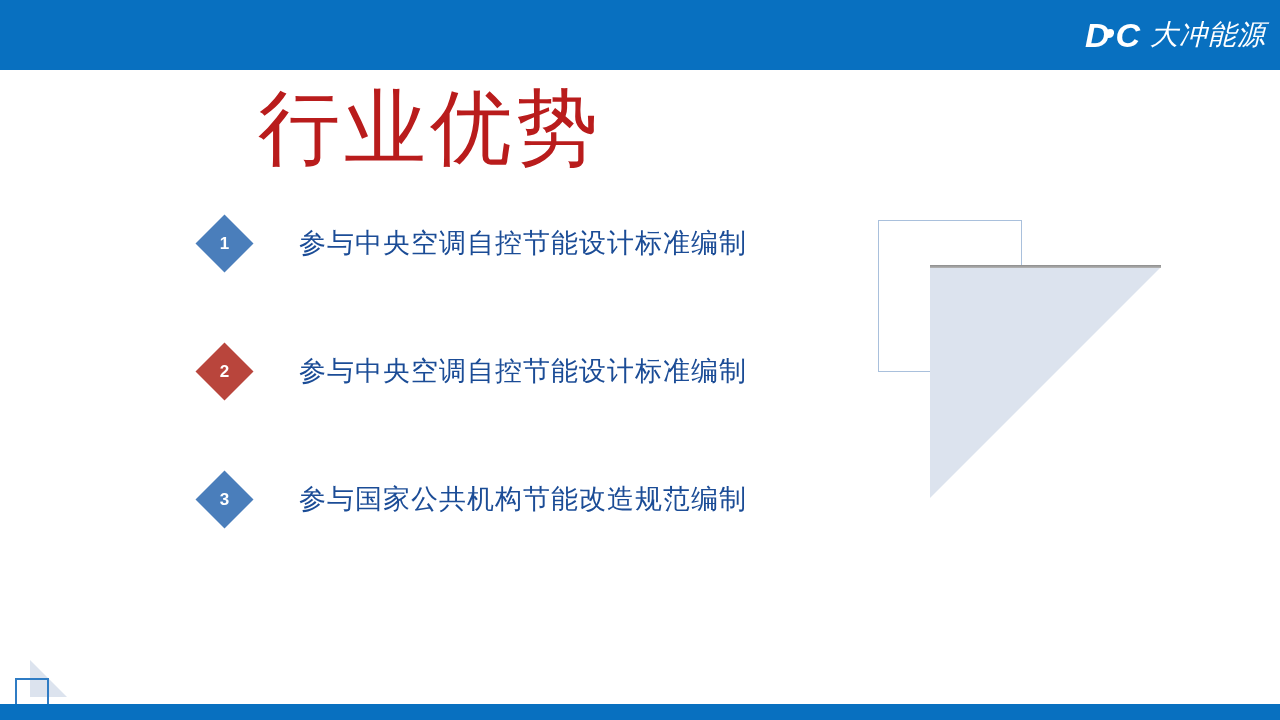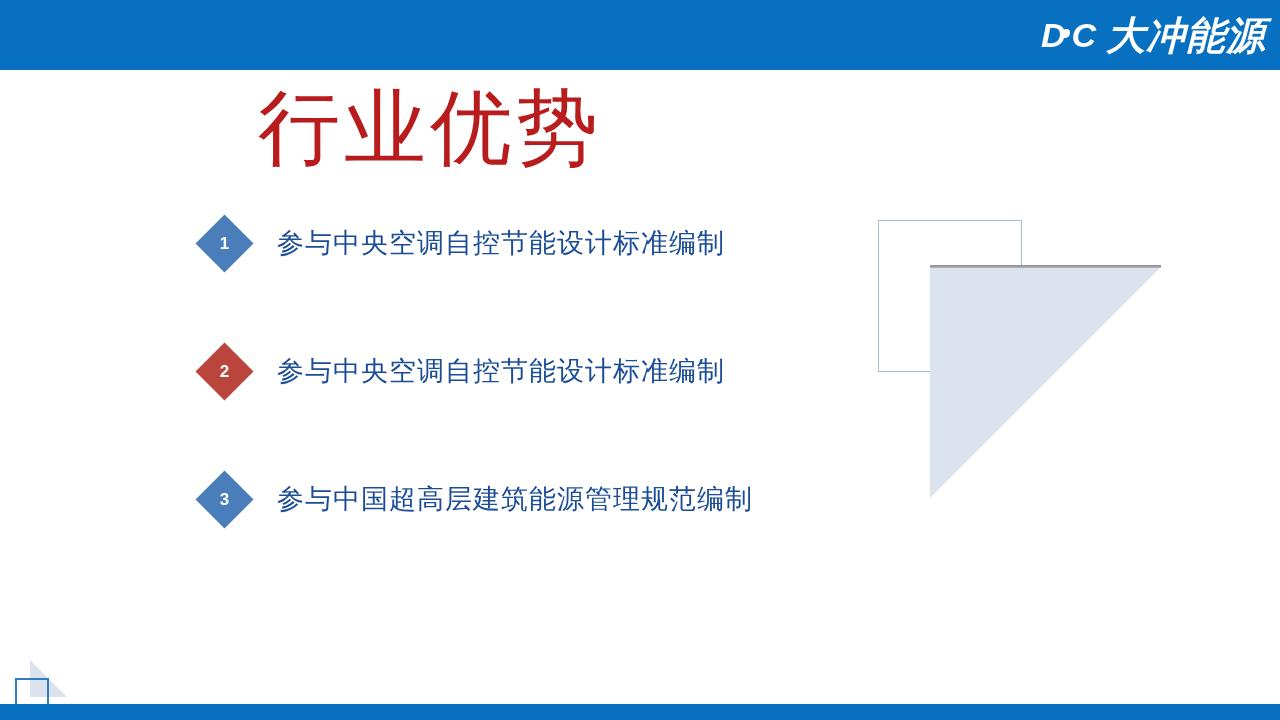--- a/index.html
+++ b/index.html
@@ -66,8 +66,8 @@
     transform: translateY(-2px) skewX(-12deg);
   }
   .logo-name {
-    font-size: 39px;
-    font-weight: bold;
+    font-size: 28px;
+    font-weight: normal;
     font-style: italic;
     letter-spacing: 1px;
     line-height: 1;

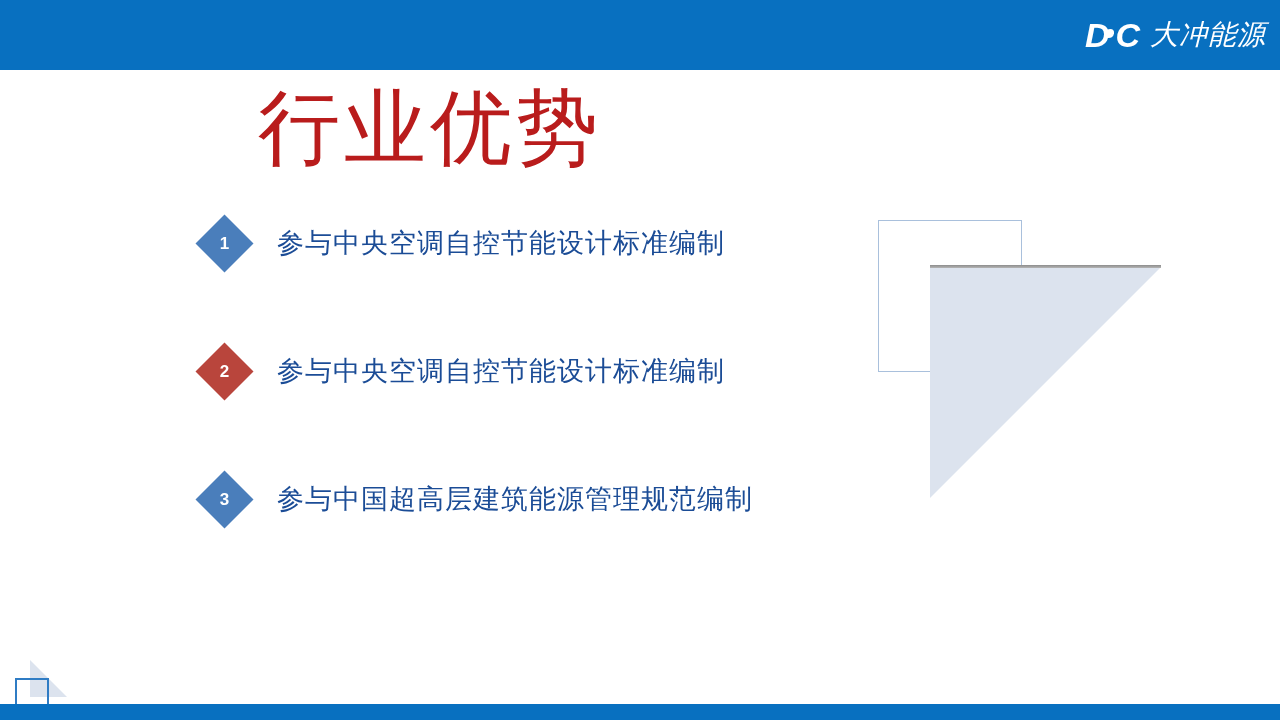--- a/index.html
+++ b/index.html
@@ -126,7 +126,7 @@
   }
 
   .bullet-text {
-    margin-left: 32px;
+    margin-left: 54px;
     font-size: 27px;
     color: #1B4C96;
     letter-spacing: 1px;

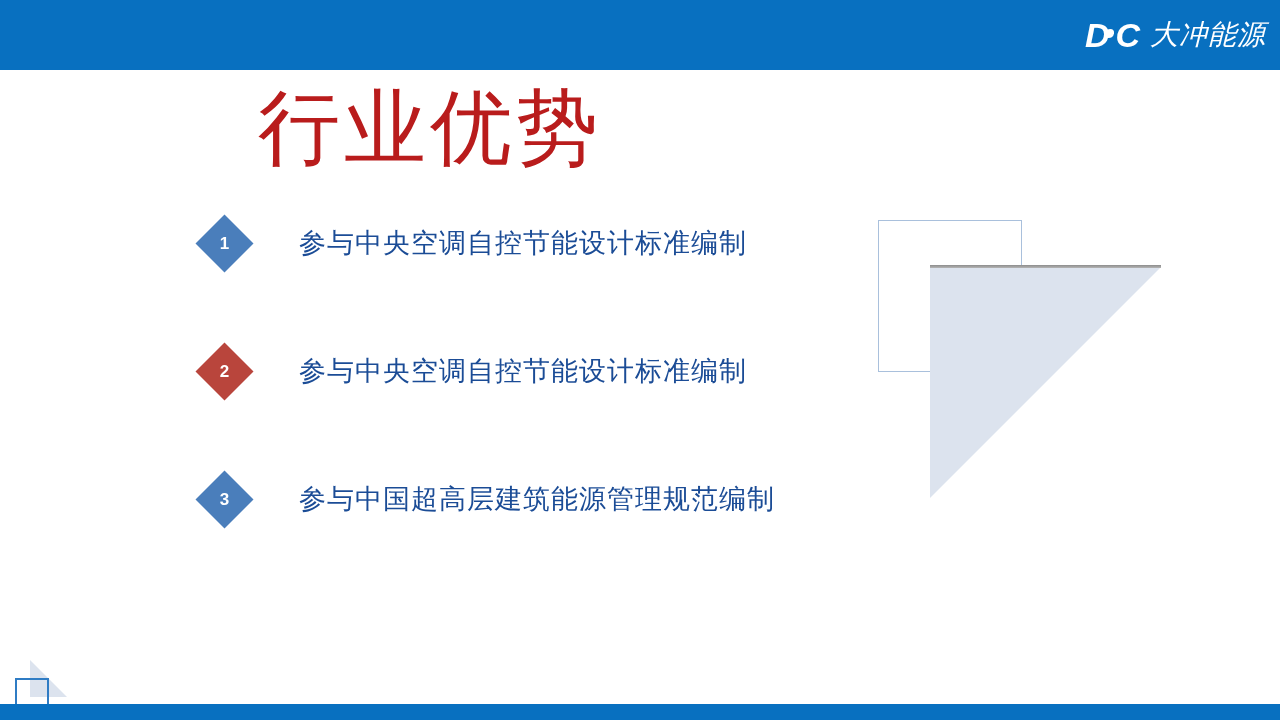--- a/index.html
+++ b/index.html
@@ -237,7 +237,7 @@
       <div class="diamond blue">
         <span class="diamond-num">3</span>
       </div>
-      <div class="bullet-text">参与中国超高层建筑能源管理规范编制</div>
+      <div class="bullet-text">参与国家公共机构节能改造规范编制</div>
     </div>
 
   </div>

